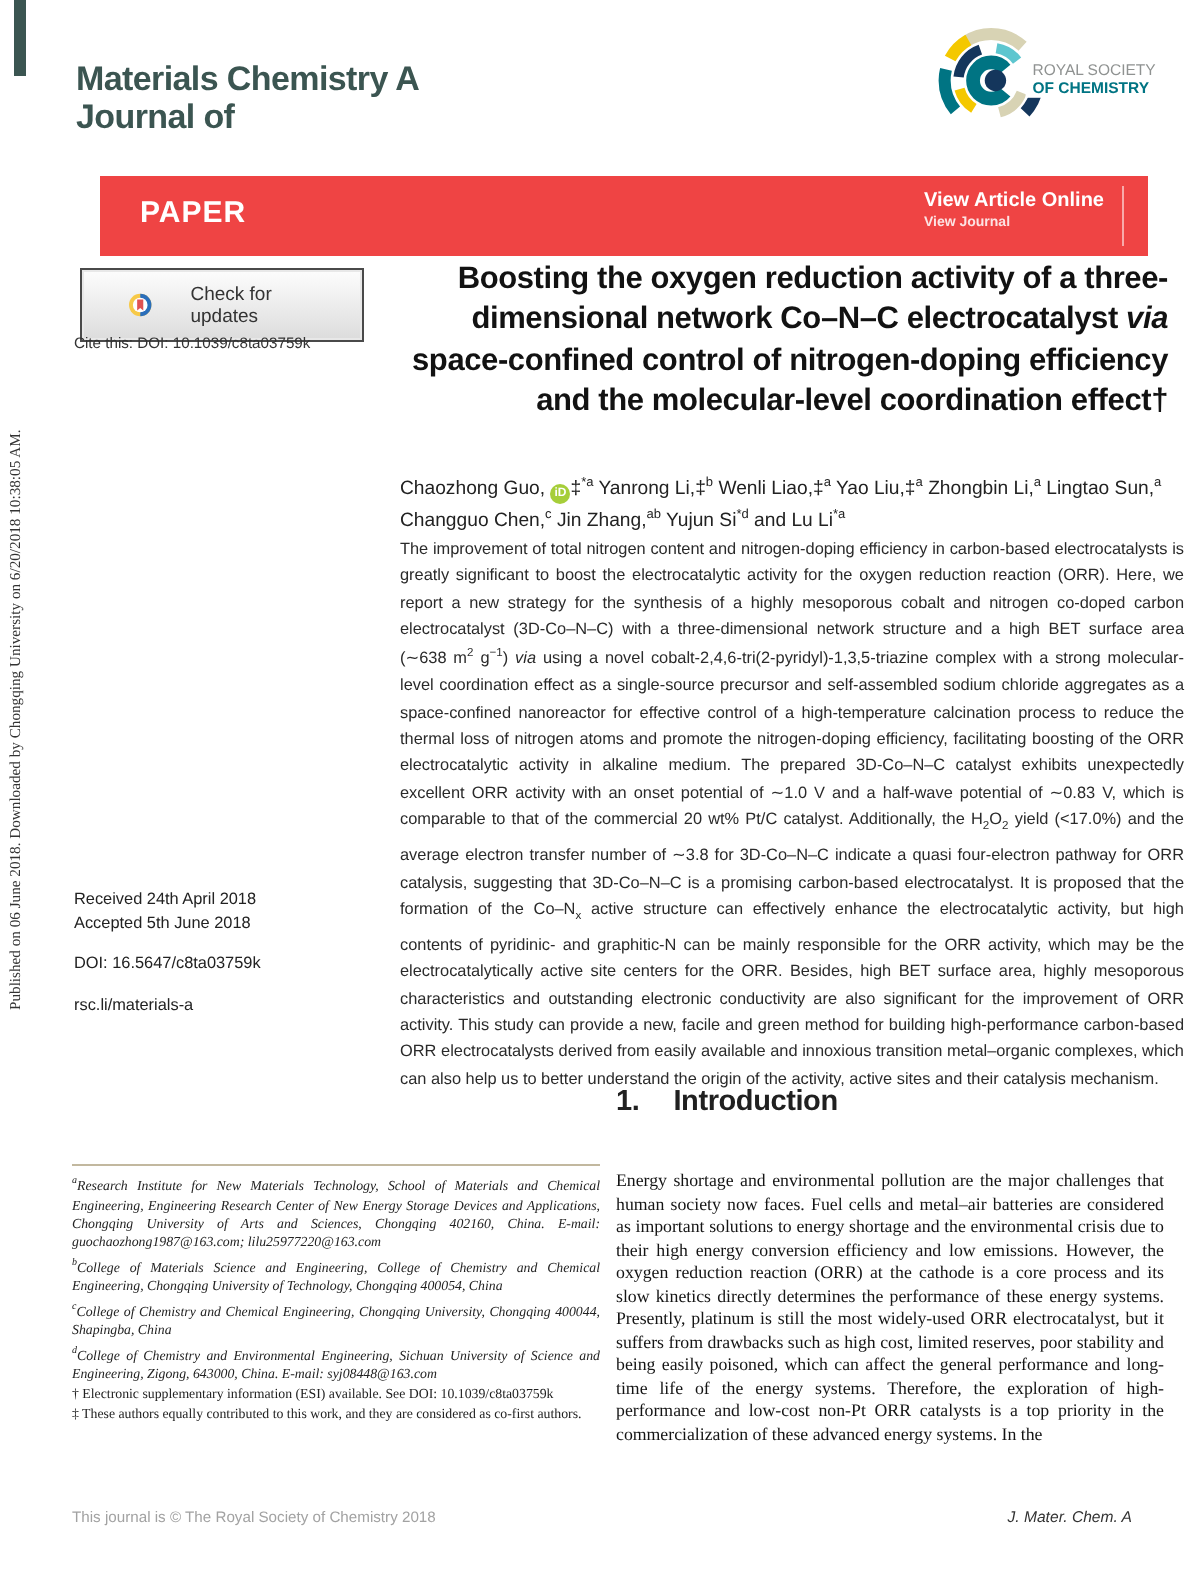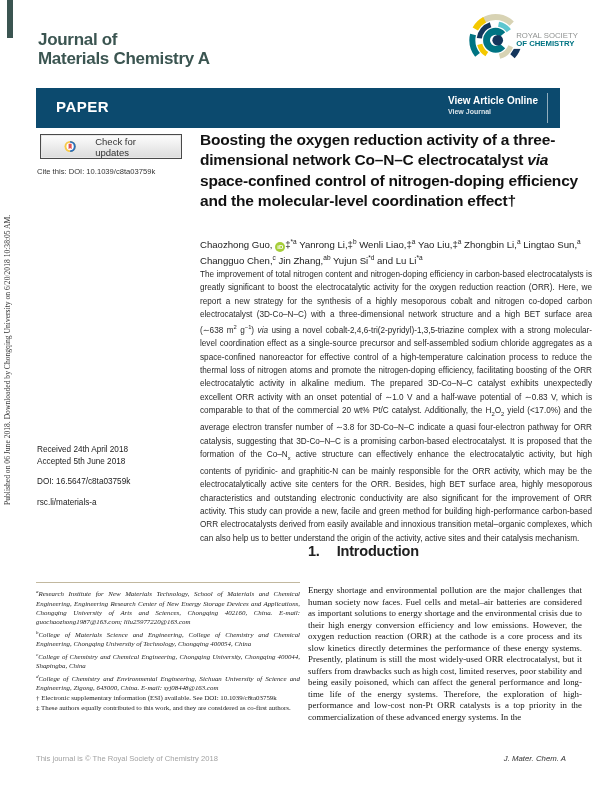--- a/index.html
+++ b/index.html
@@ -73,8 +73,8 @@
   <div class="side-note">Published on 06 June 2018. Downloaded by Chongqing University on 6/20/2018 10:38:05 AM.</div>
 
   <div class="journal-name">
+    <div>Materials Chemistry A</div>
     <div>Journal of</div>
-    <div>Materials Chemistry A</div>
   </div>
 
   <svg class="rsc-logo" viewBox="0 0 130 76">

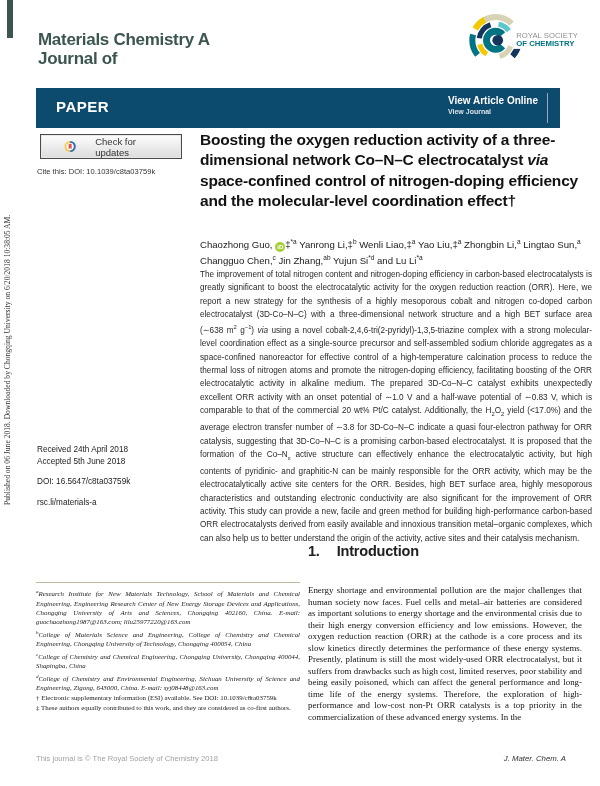--- a/index.html
+++ b/index.html
@@ -17,7 +17,7 @@
     color:#3b5551;line-height:19px;letter-spacing:-0.3px;}
   .rsc-logo{position:absolute;left:468px;top:8px;width:112px;height:68px;}
 
-  .type-bar{position:absolute;left:36px;top:88px;width:524px;height:40px;background:#0c4a6e;}
+  .type-bar{position:absolute;left:50px;top:88px;width:524px;height:40px;background:#ef4444;}
   .type-bar .label{position:absolute;left:20px;top:10px;color:#ffffff;font-size:15px;
     font-weight:700;letter-spacing:0.5px;}
   .bar-links{position:absolute;right:22px;top:7px;text-align:left;color:#ffffff;}

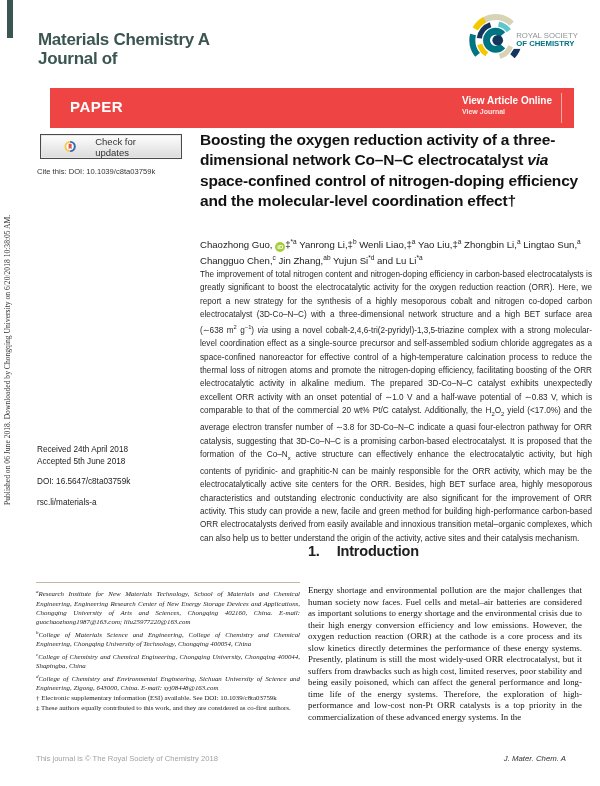--- a/index.html
+++ b/index.html
@@ -26,7 +26,7 @@
   .bar-divider{position:absolute;right:12px;top:5px;bottom:5px;width:1px;background:rgba(255,255,255,.55);}
 
   
-  .check-btn{position:absolute;left:40px;top:134px;width:142px;height:25px;
+  .check-btn{position:absolute;left:40px;top:134px;width:142px;height:37px;
     border:1px solid #4a4a4a;box-shadow:inset 0 0 0 1px #e8e8e8;background:linear-gradient(#fdfdfd,#dcdcdc);
     display:flex;align-items:center;gap:19px;padding:0 23px;box-sizing:border-box;cursor:pointer;}
   .check-btn span{font-size:9.5px;color:#333;}

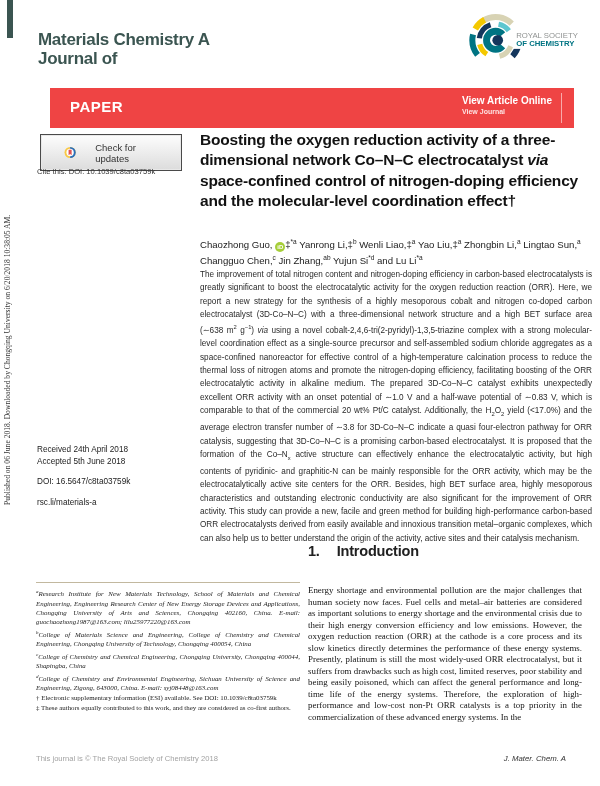--- a/index.html
+++ b/index.html
@@ -115,7 +115,7 @@
   </div>
   <div class="cite-this">Cite this: DOI: 10.1039/c8ta03759k</div>
 
-  <h1 class="title" style="margin:0;">Boosting the oxygen reduction activity of a three-dimensional network Co–N–C electrocatalyst <i>via</i> space-confined control of nitrogen-doping efficiency and the molecular-level coordination effect†</h1>
+  <h1 class="title" style="margin:0;text-align:right;">Boosting the oxygen reduction activity of a three-dimensional network Co–N–C electrocatalyst <i>via</i> space-confined control of nitrogen-doping efficiency and the molecular-level coordination effect†</h1>
   <div class="authors">Chaozhong Guo, <span class="orcid-icon">iD</span>‡<sup>*a</sup> Yanrong Li,‡<sup>b</sup> Wenli Liao,‡<sup>a</sup> Yao Liu,‡<sup>a</sup> Zhongbin Li,<sup>a</sup> Lingtao Sun,<sup>a</sup> Changguo Chen,<sup>c</sup> Jin Zhang,<sup>ab</sup> Yujun Si<sup>*d</sup> and Lu Li<sup>*a</sup></div>
   <div class="abstract">The improvement of total nitrogen content and nitrogen-doping efficiency in carbon-based electrocatalysts is greatly significant to boost the electrocatalytic activity for the oxygen reduction reaction (ORR). Here, we report a new strategy for the synthesis of a highly mesoporous cobalt and nitrogen co-doped carbon electrocatalyst (3D-Co–N–C) with a three-dimensional network structure and a high BET surface area (∼638 m<sup>2</sup> g<sup>−1</sup>) <i>via</i> using a novel cobalt-2,4,6-tri(2-pyridyl)-1,3,5-triazine complex with a strong molecular-level coordination effect as a single-source precursor and self-assembled sodium chloride aggregates as a space-confined nanoreactor for effective control of a high-temperature calcination process to reduce the thermal loss of nitrogen atoms and promote the nitrogen-doping efficiency, facilitating boosting of the ORR electrocatalytic activity in alkaline medium. The prepared 3D-Co–N–C catalyst exhibits unexpectedly excellent ORR activity with an onset potential of ∼1.0 V and a half-wave potential of ∼0.83 V, which is comparable to that of the commercial 20 wt% Pt/C catalyst. Additionally, the H<sub>2</sub>O<sub>2</sub> yield (&lt;17.0%) and the average electron transfer number of ∼3.8 for 3D-Co–N–C indicate a quasi four-electron pathway for ORR catalysis, suggesting that 3D-Co–N–C is a promising carbon-based electrocatalyst. It is proposed that the formation of the Co–N<sub>x</sub> active structure can effectively enhance the electrocatalytic activity, but high contents of pyridinic- and graphitic-N can be mainly responsible for the ORR activity, which may be the electrocatalytically active site centers for the ORR. Besides, high BET surface area, highly mesoporous characteristics and outstanding electronic conductivity are also significant for the improvement of ORR activity. This study can provide a new, facile and green method for building high-performance carbon-based ORR electrocatalysts derived from easily available and innoxious transition metal–organic complexes, which can also help us to better understand the origin of the activity, active sites and their catalysis mechanism.</div>
 

